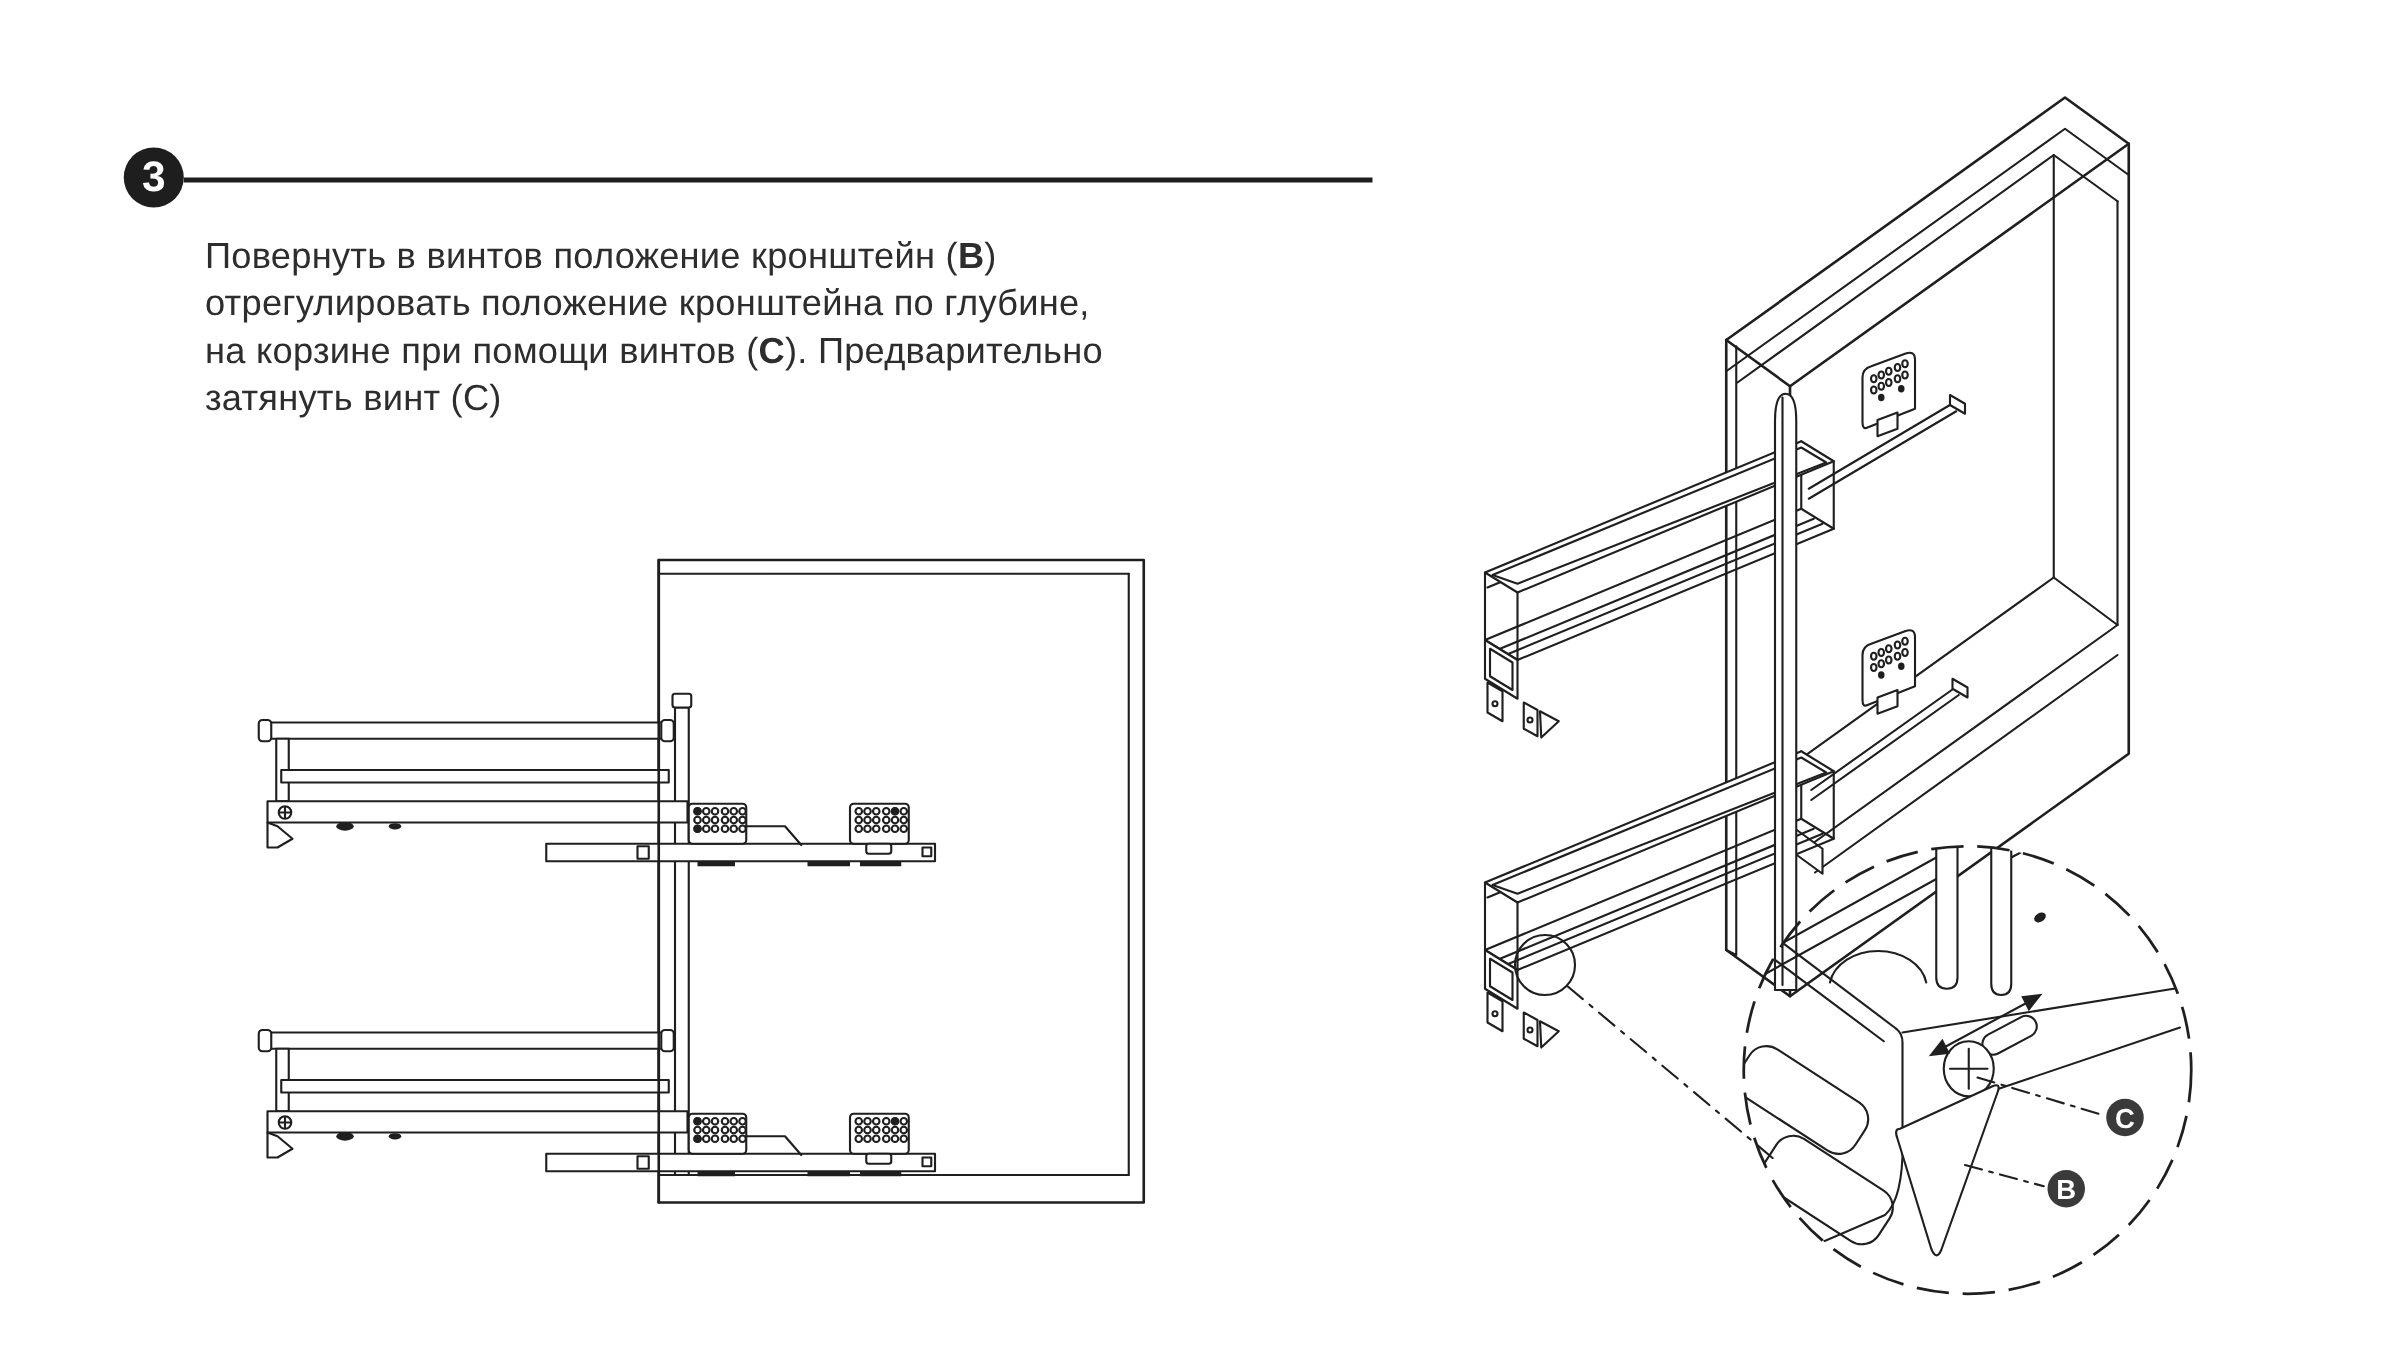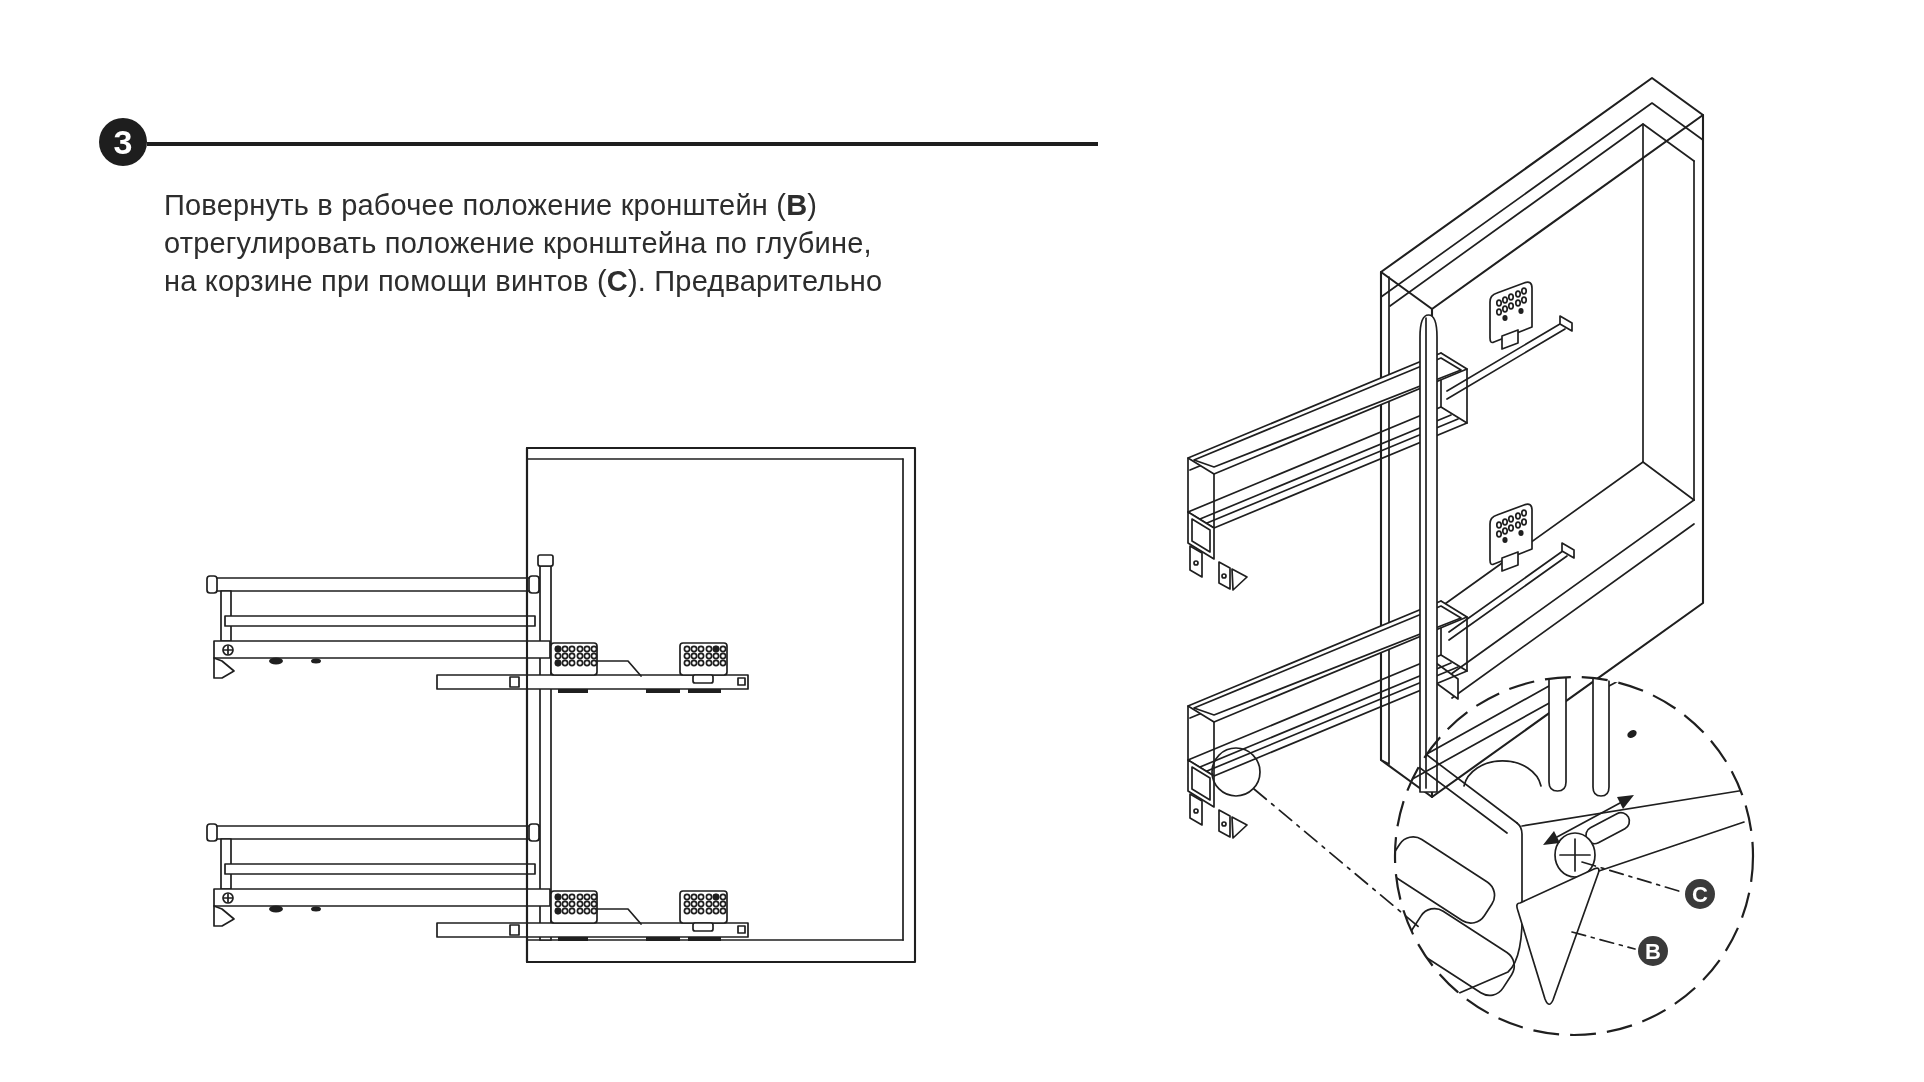--- a/index.html
+++ b/index.html
@@ -32,7 +32,7 @@
   <div class="step-badge">3</div>
   <div class="header-rule"></div>
   <div class="instruction">
-      <div><span>Повернуть в рабочее положение кронштейн (</span><span class="b">В</span><span>)</span></div>
+      <div><span>Повернуть в винтов положение кронштейн (</span><span class="b">В</span><span>)</span></div>
       <div><span>отрегулировать положение кронштейна по глубине,</span></div>
       <div><span>на корзине при помощи винтов (</span><span class="b">С</span><span>). Предварительно</span></div>
     </div>

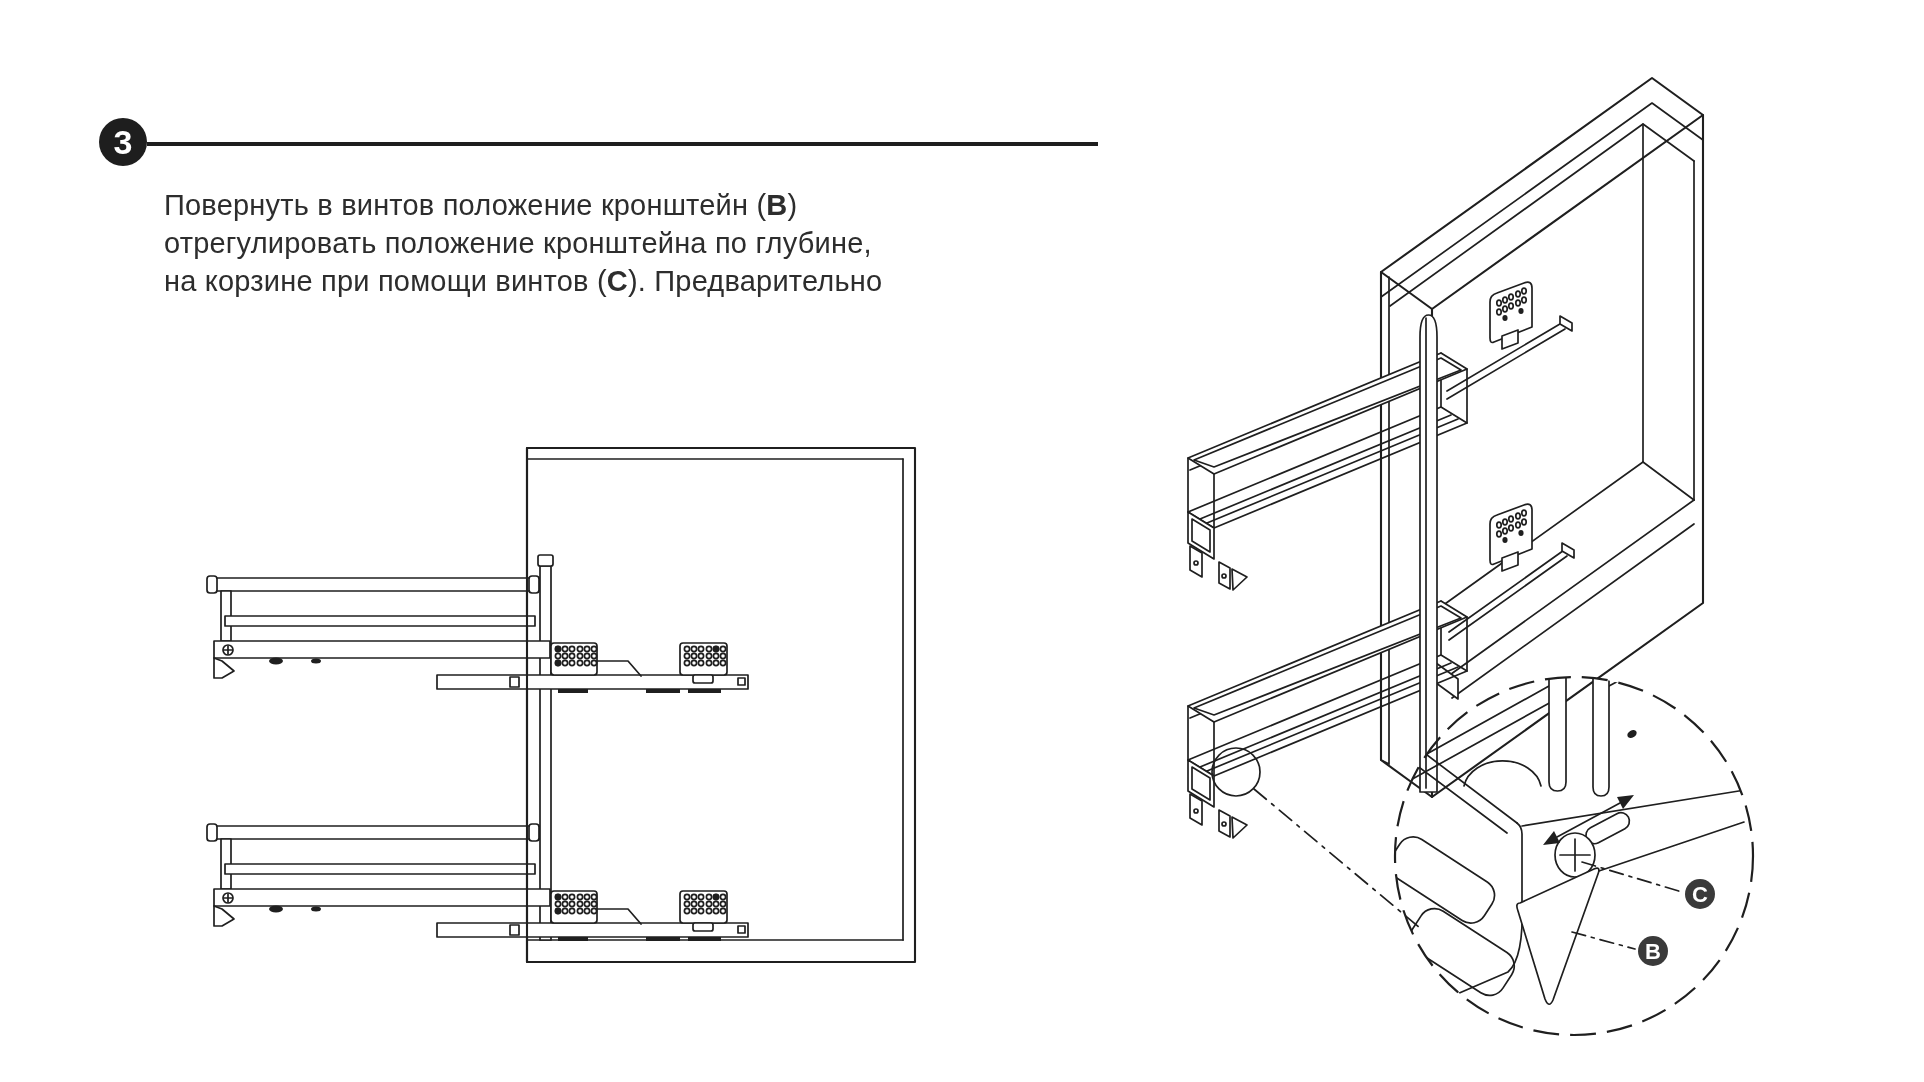--- a/index.html
+++ b/index.html
@@ -35,6 +35,7 @@
       <div><span>Повернуть в винтов положение кронштейн (</span><span class="b">В</span><span>)</span></div>
       <div><span>отрегулировать положение кронштейна по глубине,</span></div>
       <div><span>на корзине при помощи винтов (</span><span class="b">С</span><span>). Предварительно</span></div>
+      <div><span>затянуть винт (С)</span></div>
     </div>
 
   <svg id="diagram-layer" viewBox="0 0 1924 1082">

